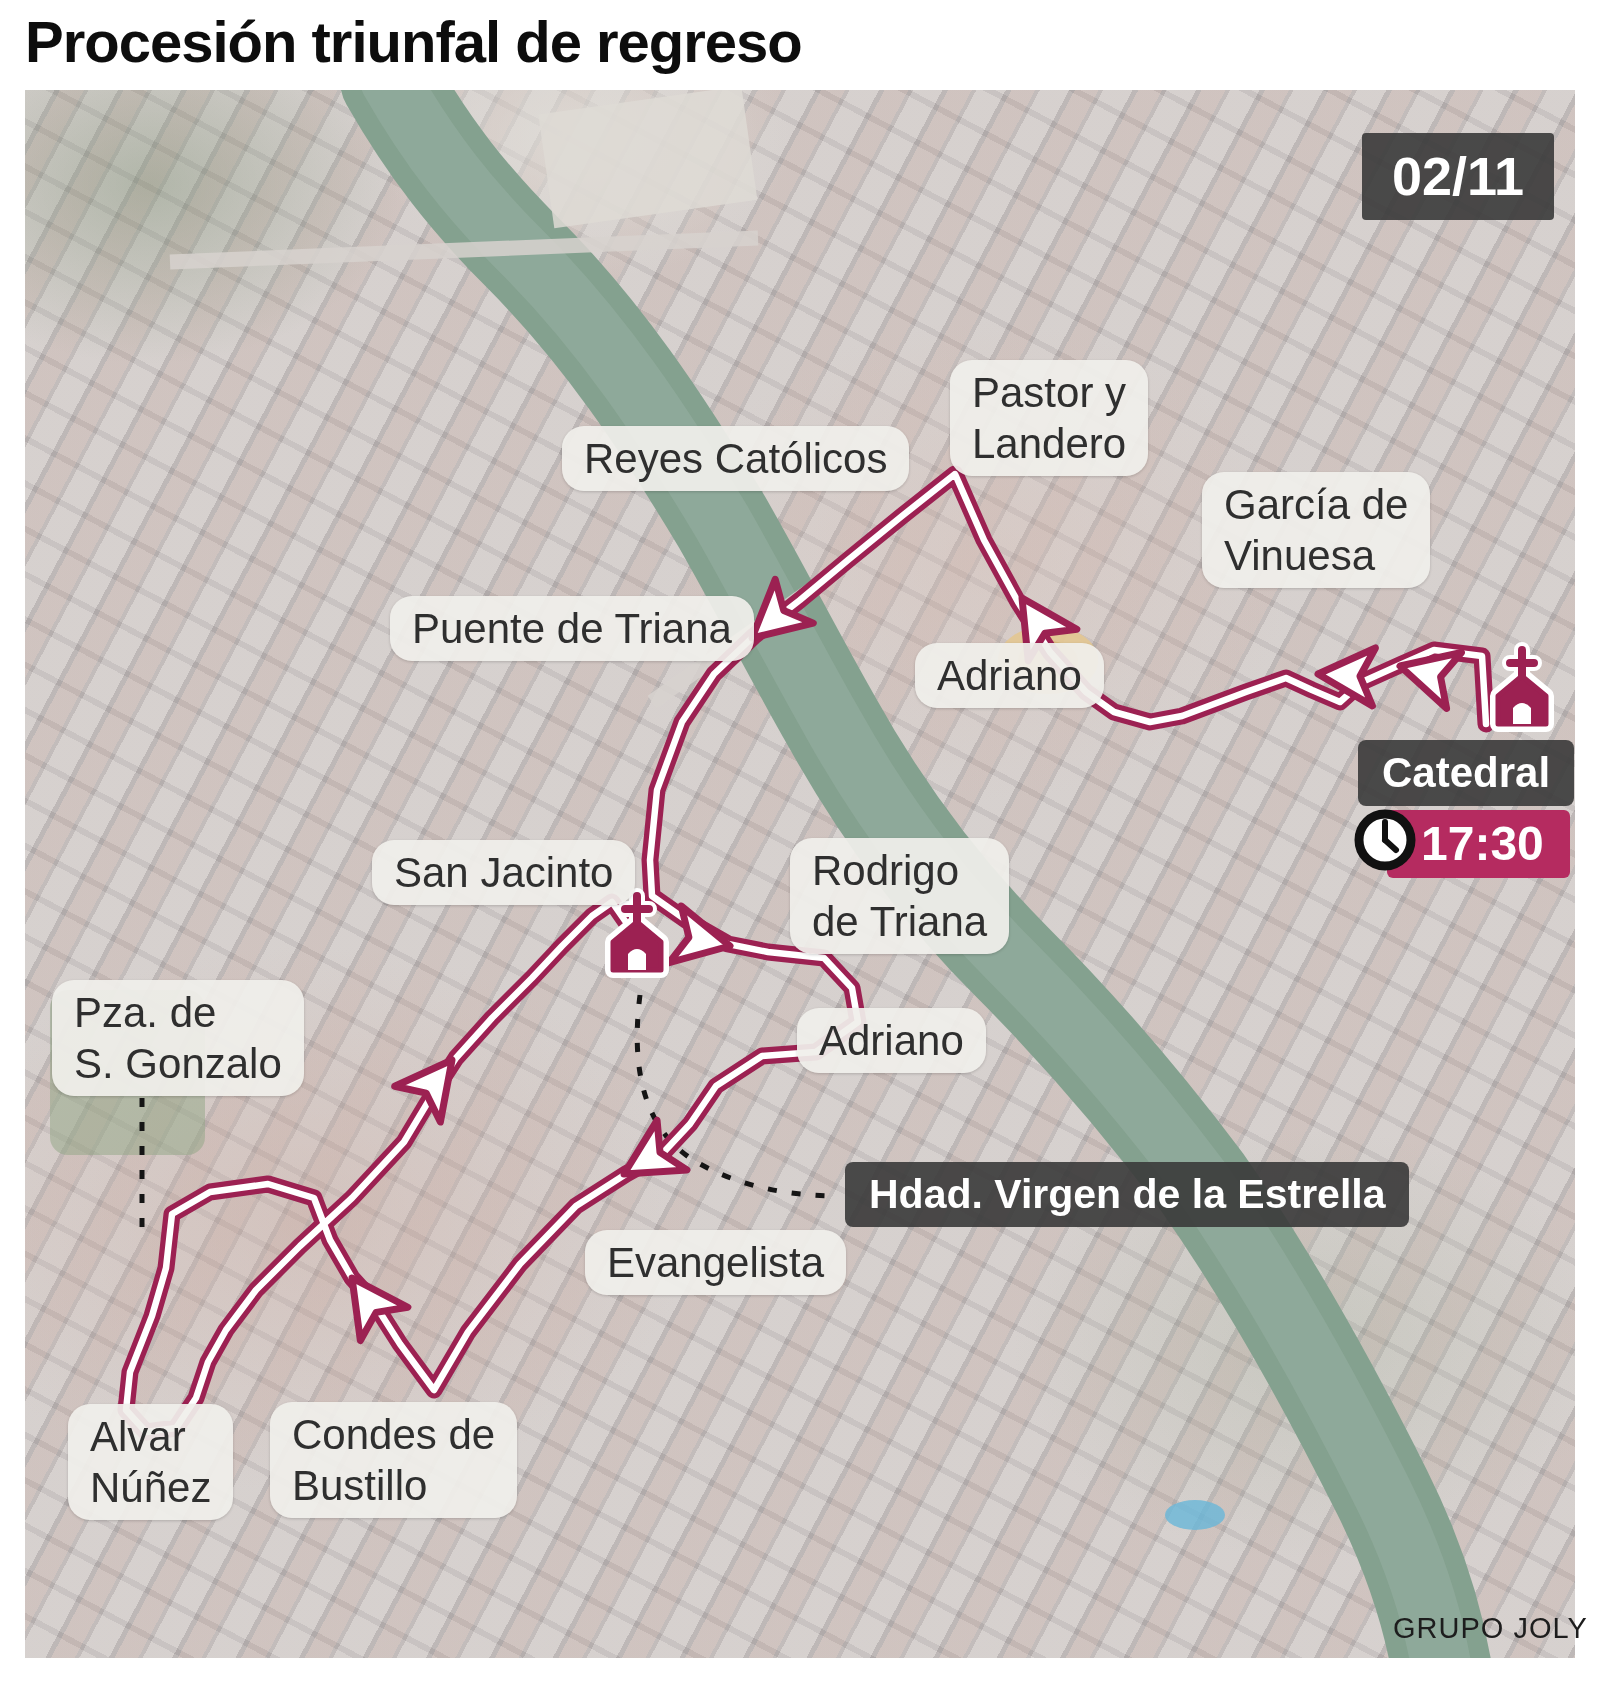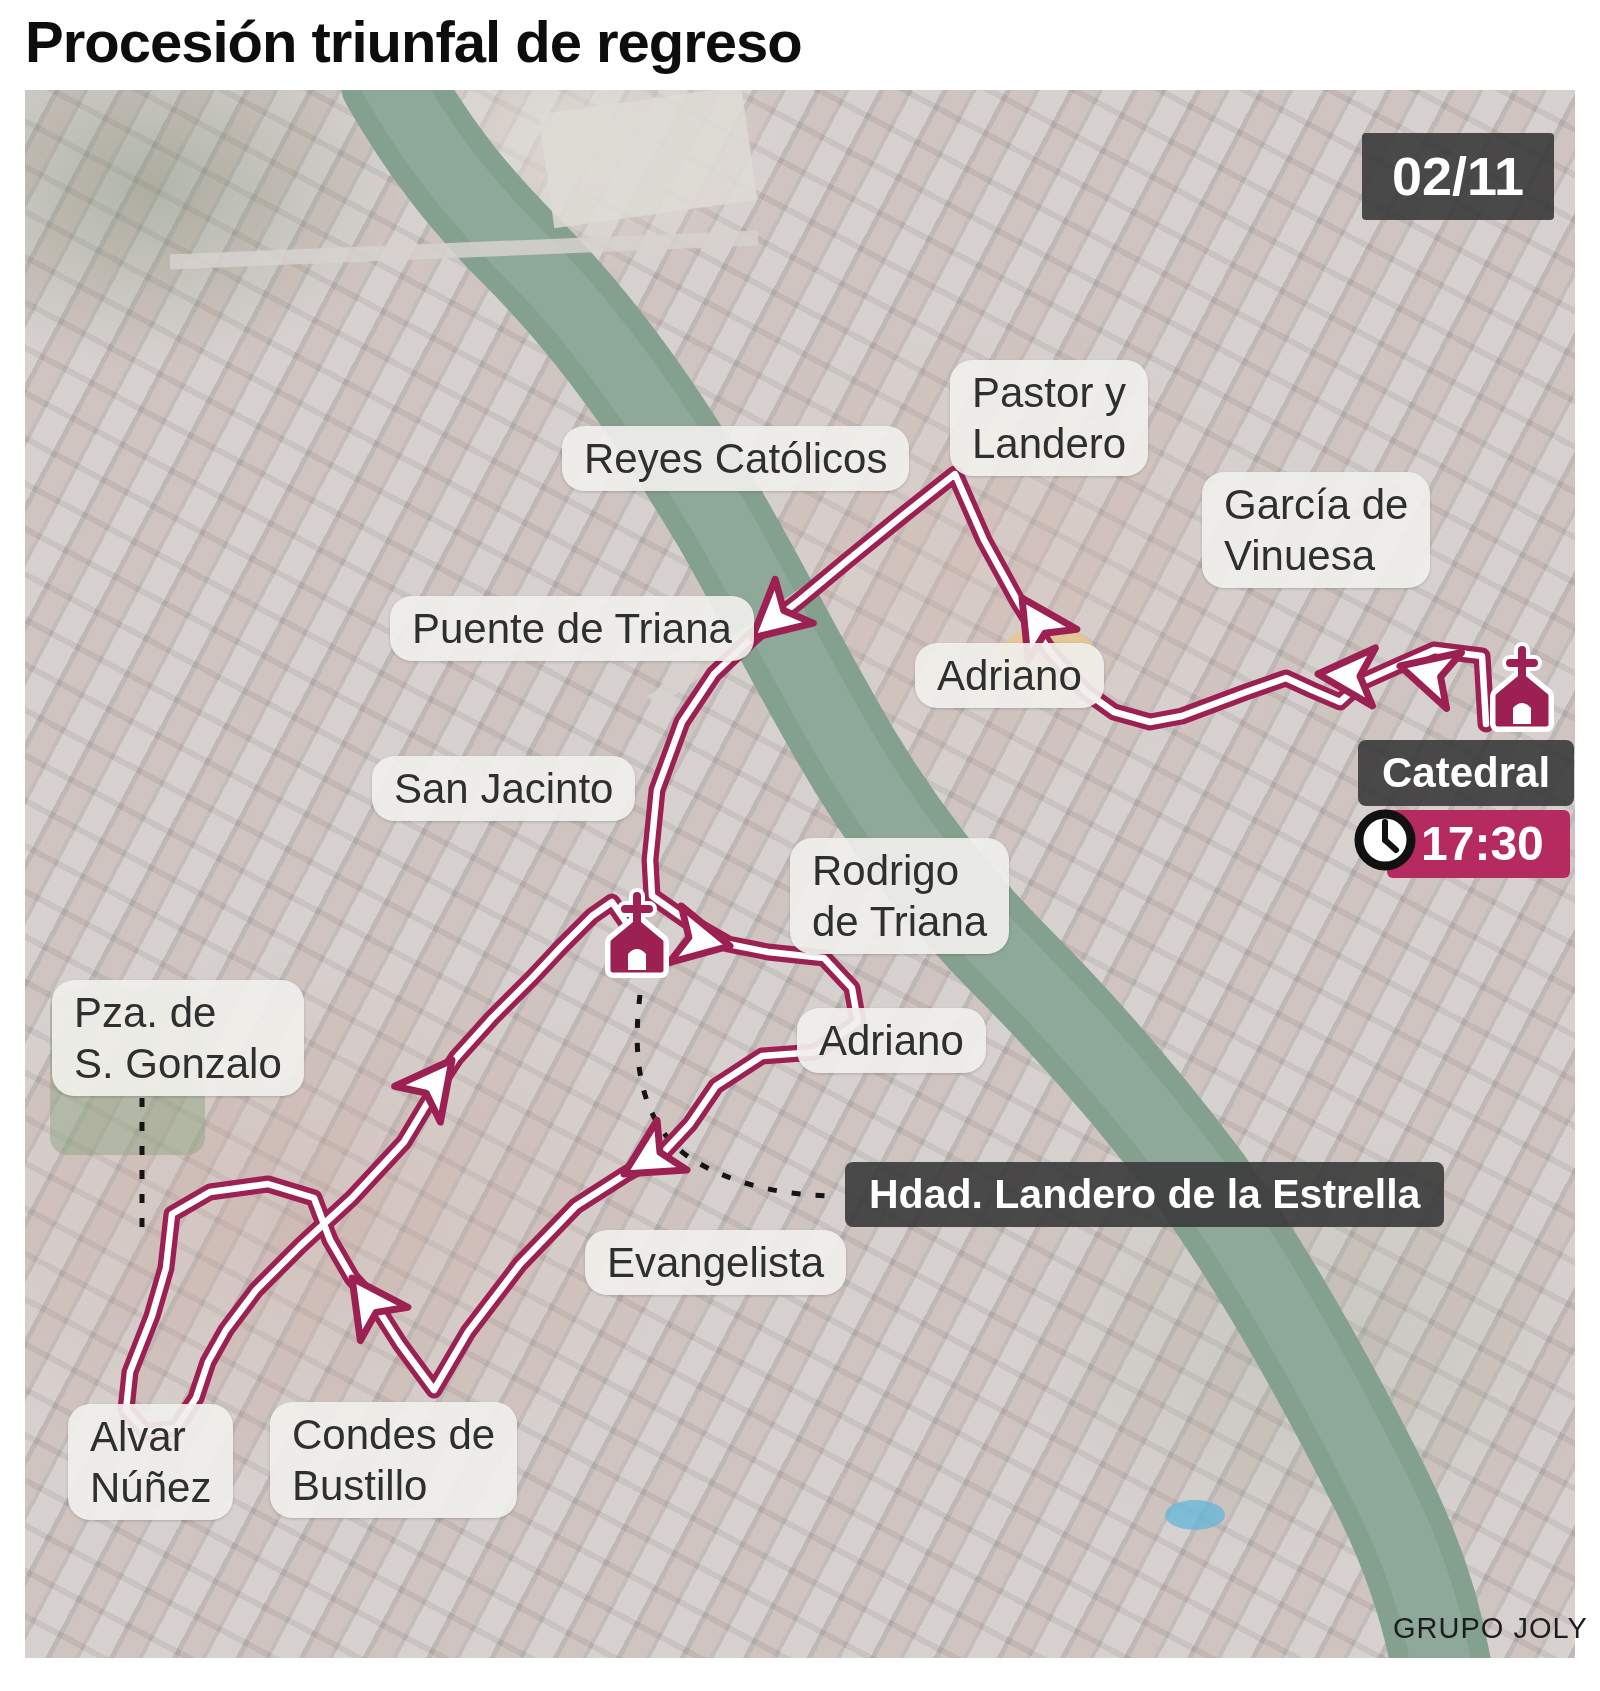--- a/index.html
+++ b/index.html
@@ -128,7 +128,7 @@
       <div class="pill" style="left: 915px; top: 643px;">
         <div>Adriano</div>
       </div>
-      <div class="pill" style="left: 372px; top: 756px;">
+      <div class="pill" style="left: 372px; top: 840px;">
         <div>San Jacinto</div>
       </div>
       <div class="pill" style="left: 790px; top: 838px;">

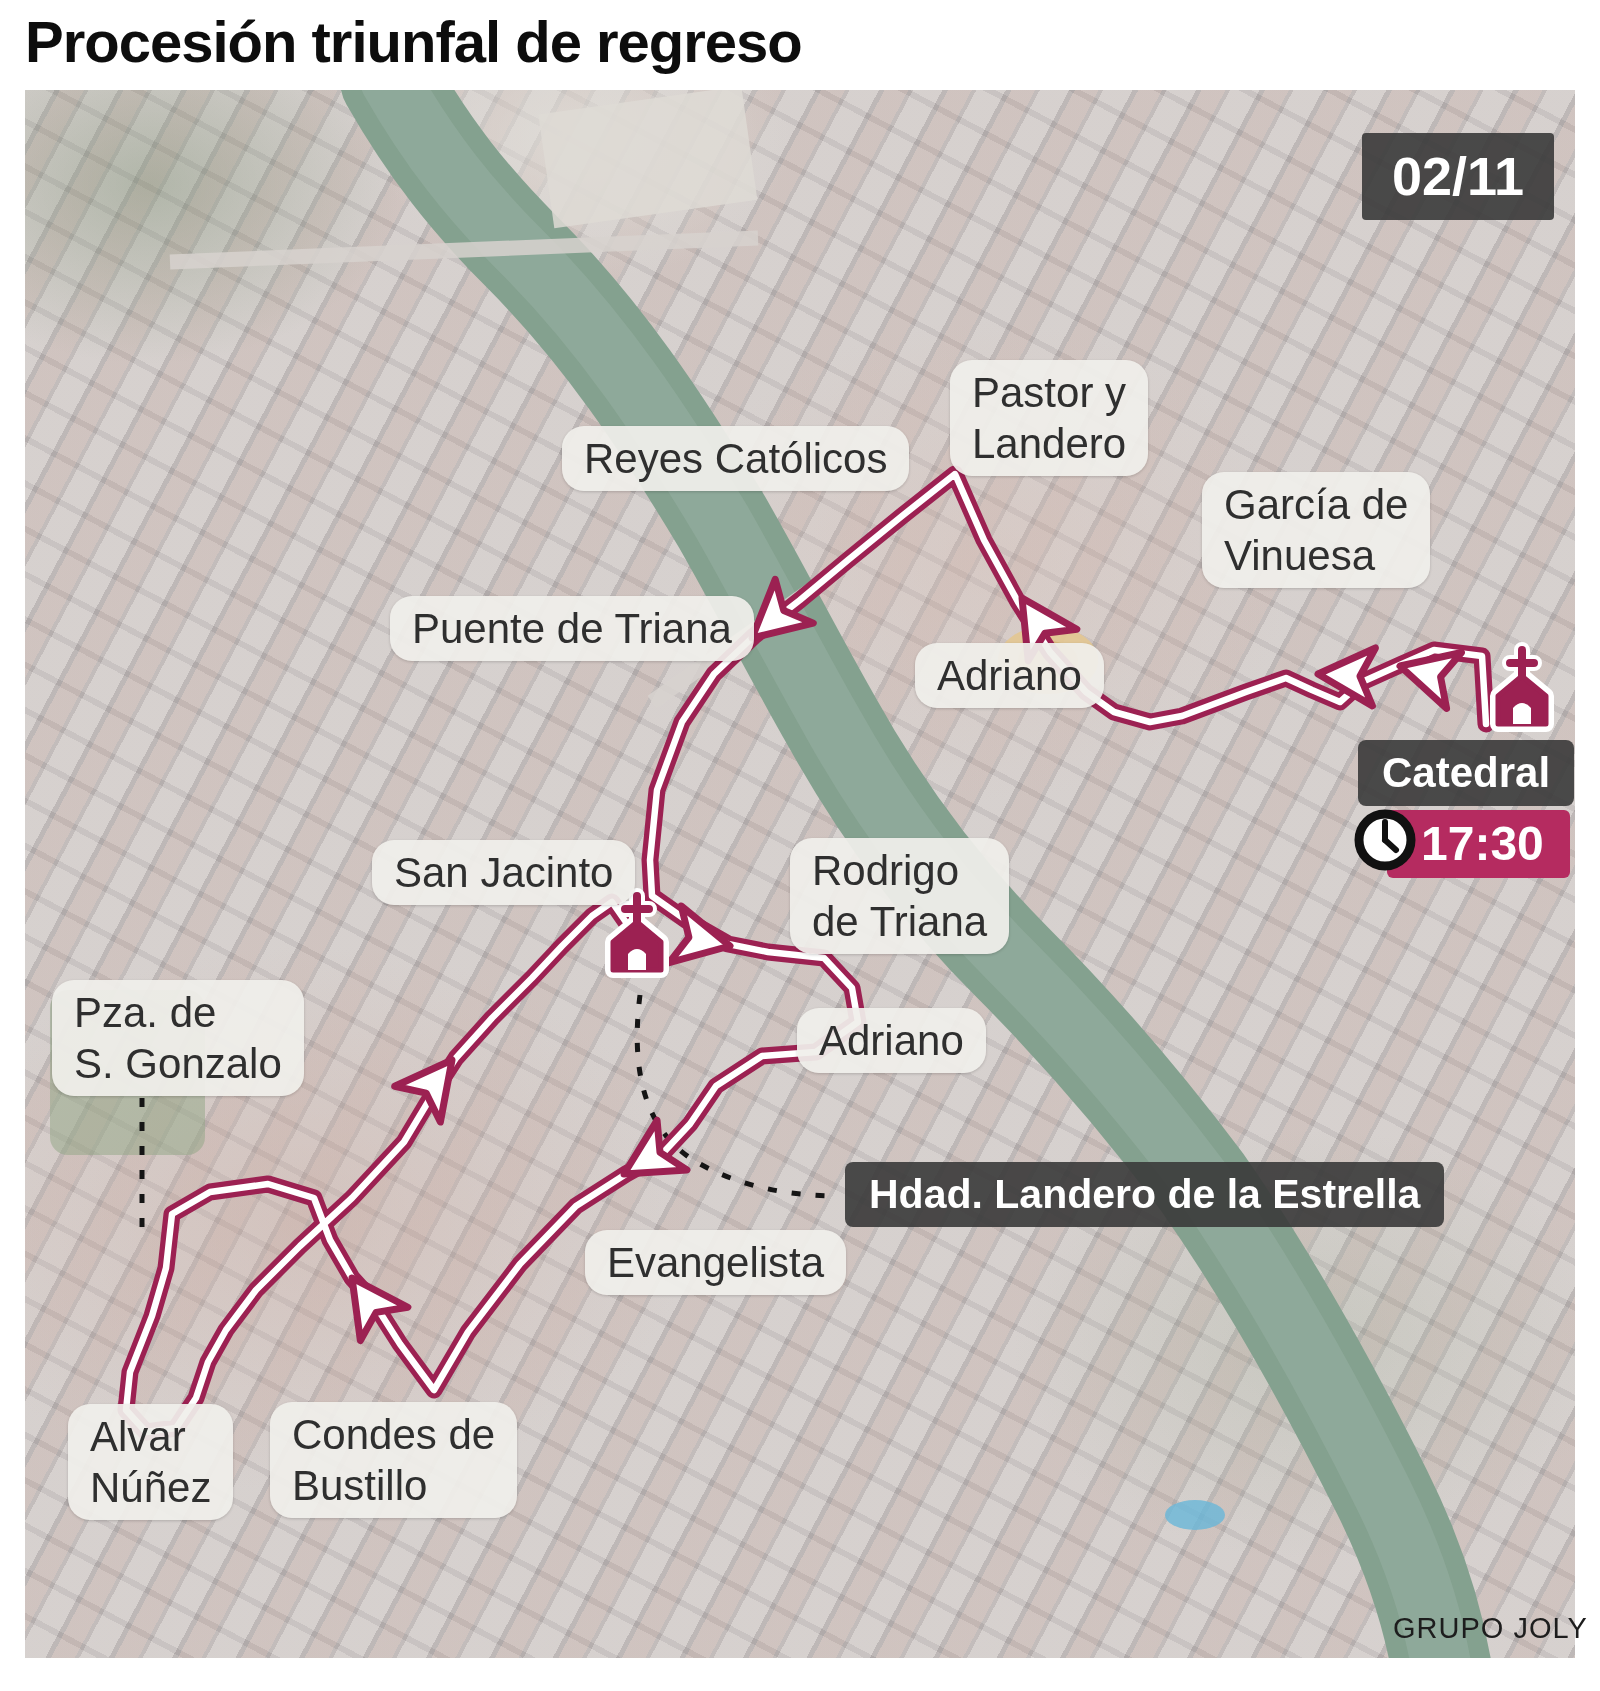--- a/index.html
+++ b/index.html
@@ -168,7 +168,7 @@
     <span>17:30</span>
   </div>
 
-  <div class="badge-dark badge-hdad">Hdad. Landero de la Estrella</div>
+  <div class="badge-dark badge-hdad">Hdad. Virgen de la Estrella</div>
 
   <div class="credit">GRUPO JOLY</div>
 

